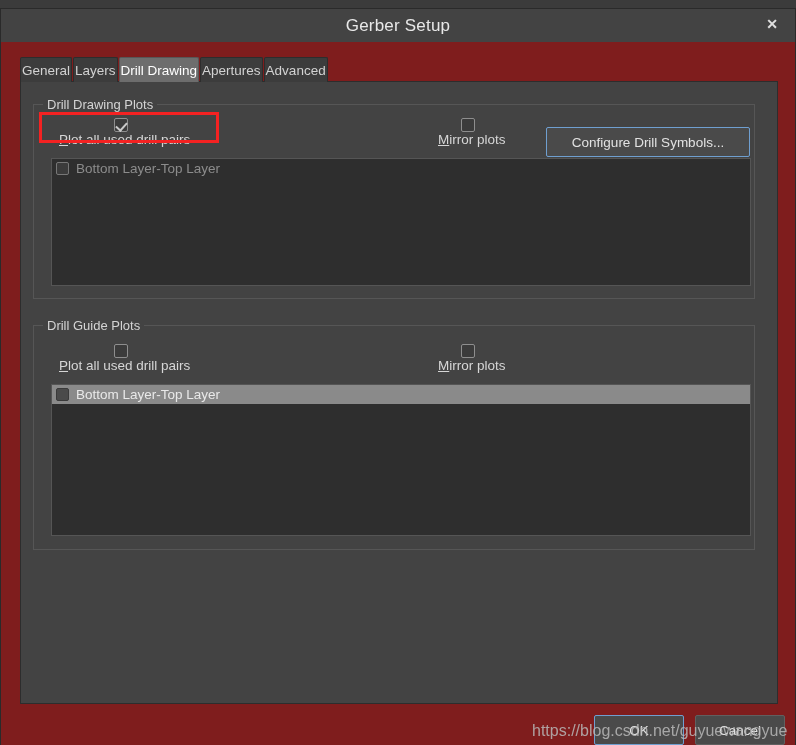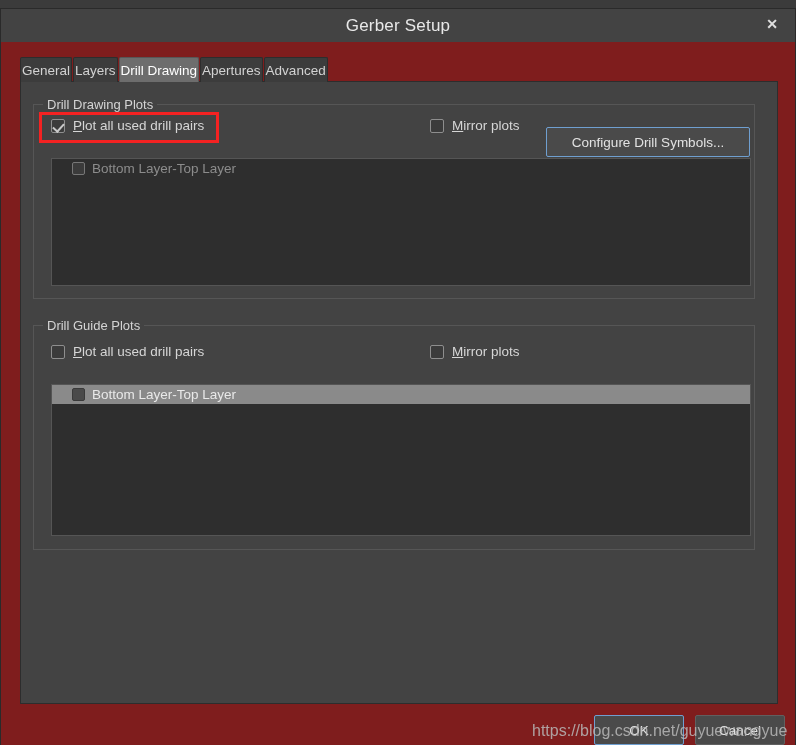--- a/index.html
+++ b/index.html
@@ -128,6 +128,7 @@
     align-items: center;
     cursor: pointer;
     user-select: none;
+    flex-direction: column;
   }
   .cbox {
     width: 14px;

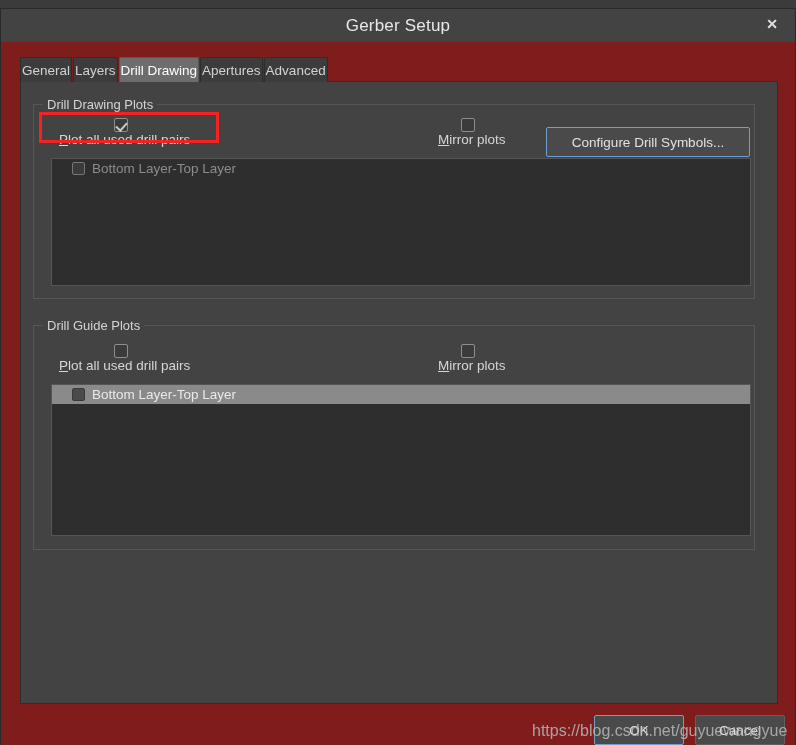--- a/index.html
+++ b/index.html
@@ -198,7 +198,7 @@
     height: 19px;
     display: flex;
     align-items: center;
-    padding-left: 20px;
+    padding-left: 4px;
     cursor: pointer;
   }
   .listitem.selected { background: #8a8a8a; }

